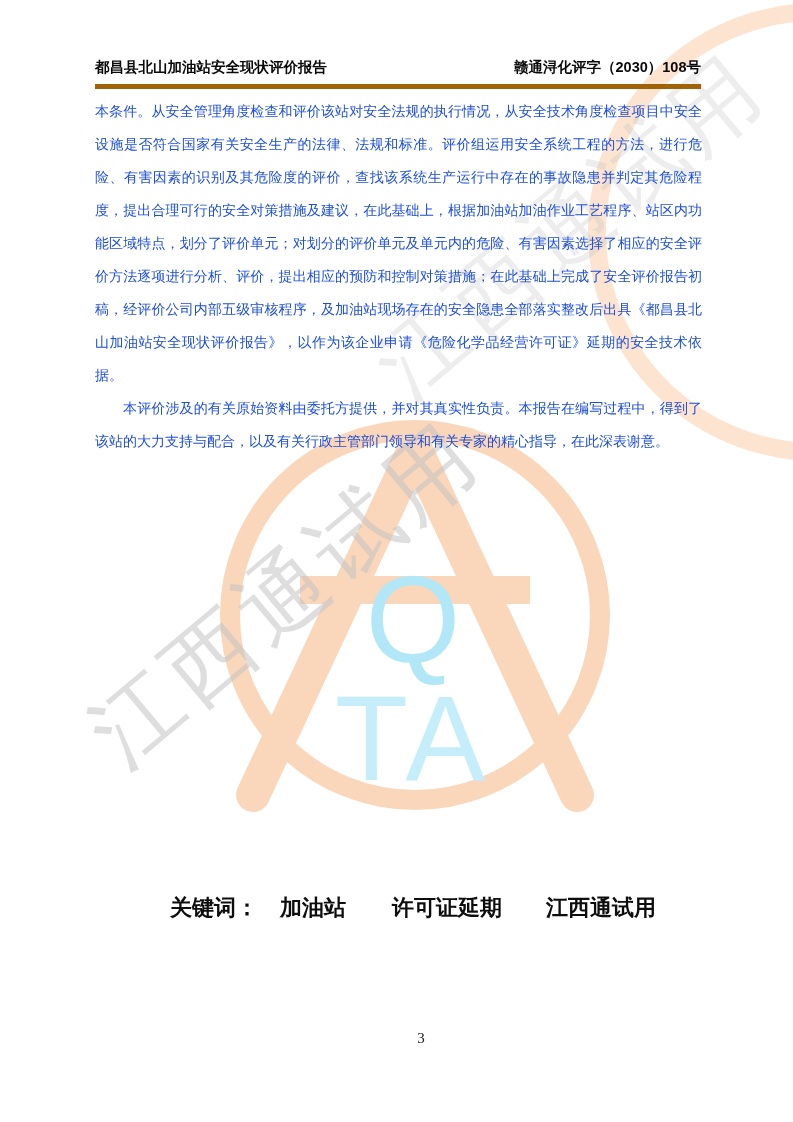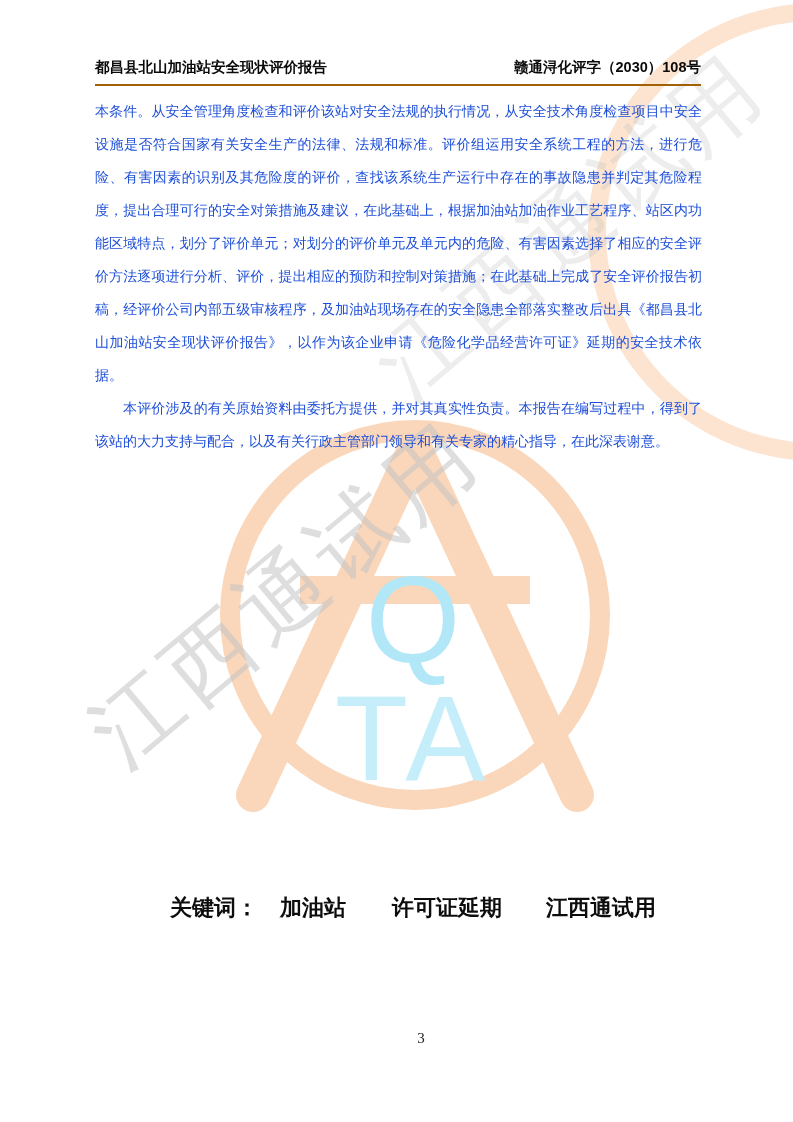--- a/index.html
+++ b/index.html
@@ -15,7 +15,7 @@
   .hdr{
     position:absolute;left:95px;top:58px;width:606px;
     display:flex;justify-content:space-between;align-items:flex-end;
-    border-bottom:2px solid #a16207;
+    border-bottom:5px solid #a16207;
     padding-bottom:7px;
     font-family:"Liberation Sans","DejaVu Sans",sans-serif;
     font-weight:bold;font-size:14.5px;color:#0a0a0a;

